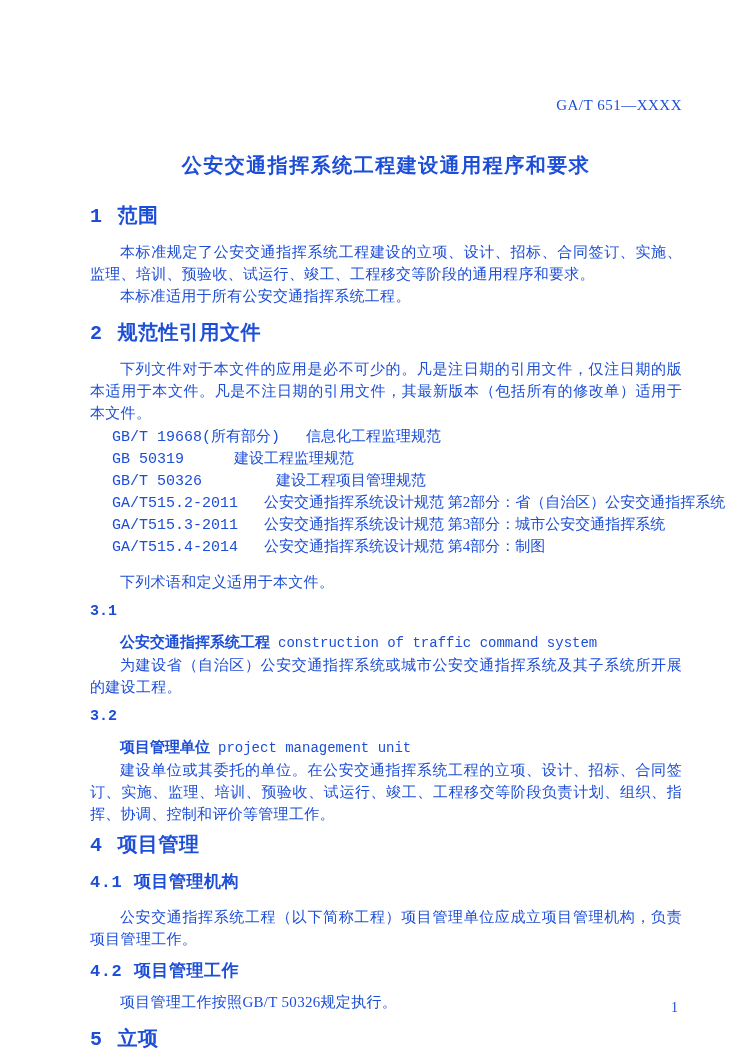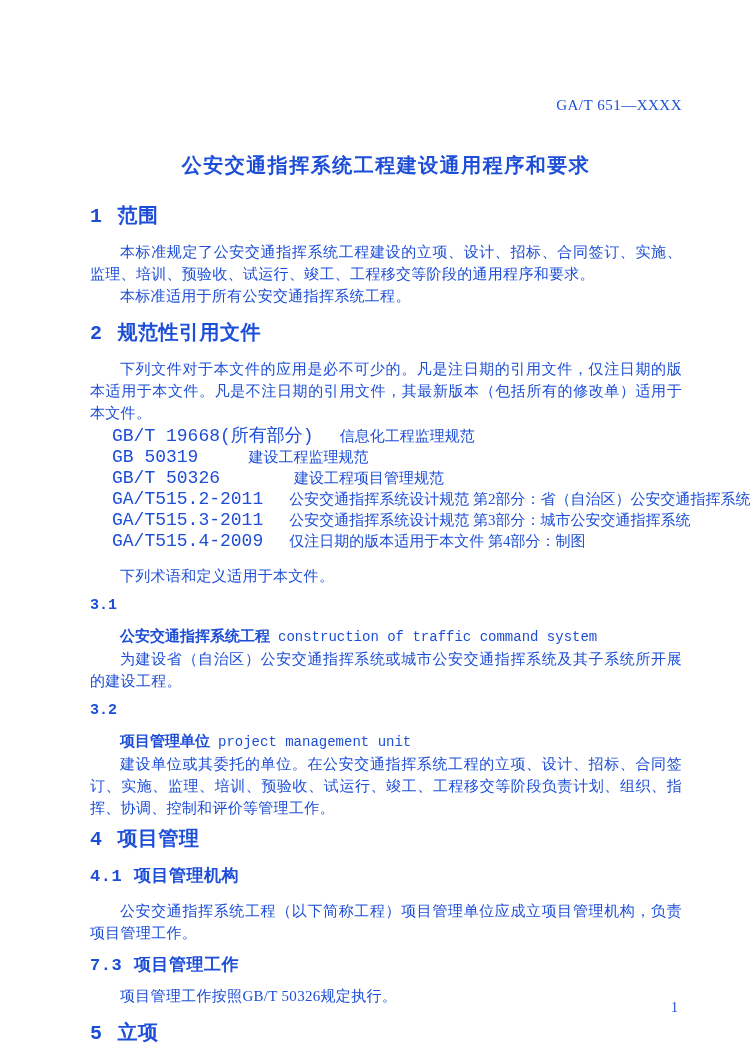--- a/index.html
+++ b/index.html
@@ -68,7 +68,7 @@
 
   .ref-list { margin-top: 2px; padding-left: 22px; }
   .ref-line { line-height: 21px; white-space: nowrap; }
-  .ref-code { font-family: "Liberation Mono", "DejaVu Sans Mono", monospace; font-size: 18px; }
+  .ref-code { font-family: "Liberation Mono", "DejaVu Sans Mono", monospace; font-size: 15px; }
   .ref-name { margin-left: 26px; }
   .ref-line.gap-2 .ref-name { margin-left: 50px; }
   .ref-line.gap-3 .ref-name { margin-left: 74px; }

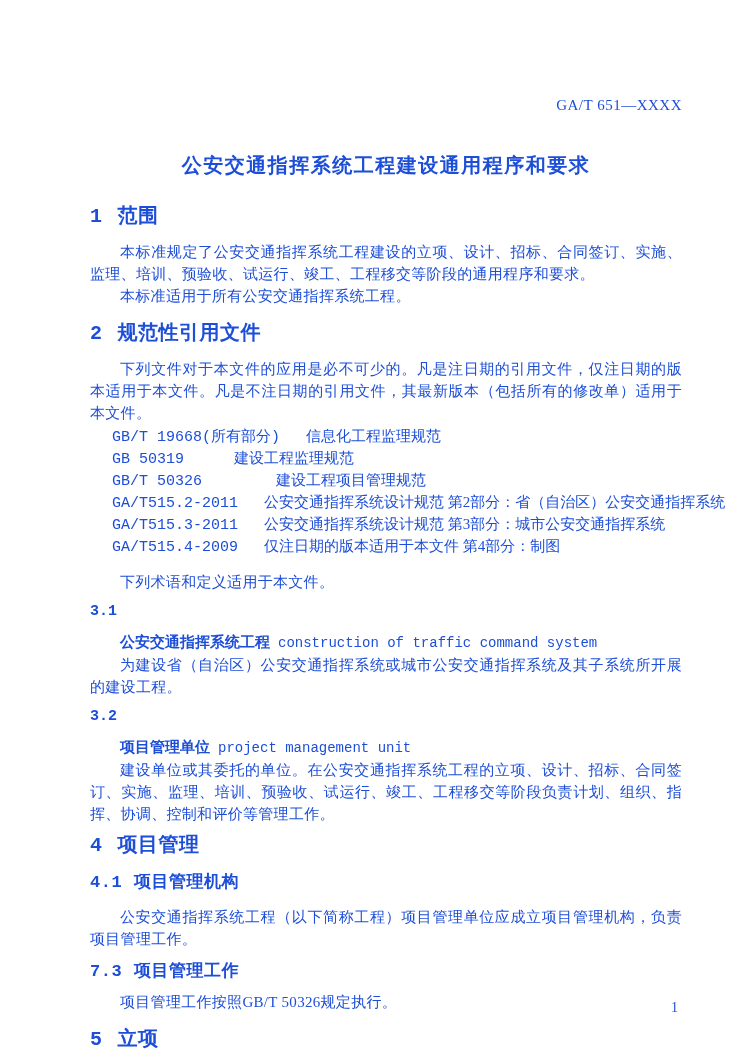--- a/index.html
+++ b/index.html
@@ -142,7 +142,7 @@
         <span class="ref-code">GA/T515.3-2011</span><span class="ref-name">公安交通指挥系统设计规范 第3部分：城市公安交通指挥系统</span>
       </div>
       <div class="ref-line">
-        <span class="ref-code">GA/T515.4-2009</span><span class="ref-name">仅注日期的版本适用于本文件 第4部分：制图</span>
+        <span class="ref-code">GA/T515.4-2014</span><span class="ref-name">仅注日期的版本适用于本文件 第4部分：制图</span>
       </div>
     </div>
 

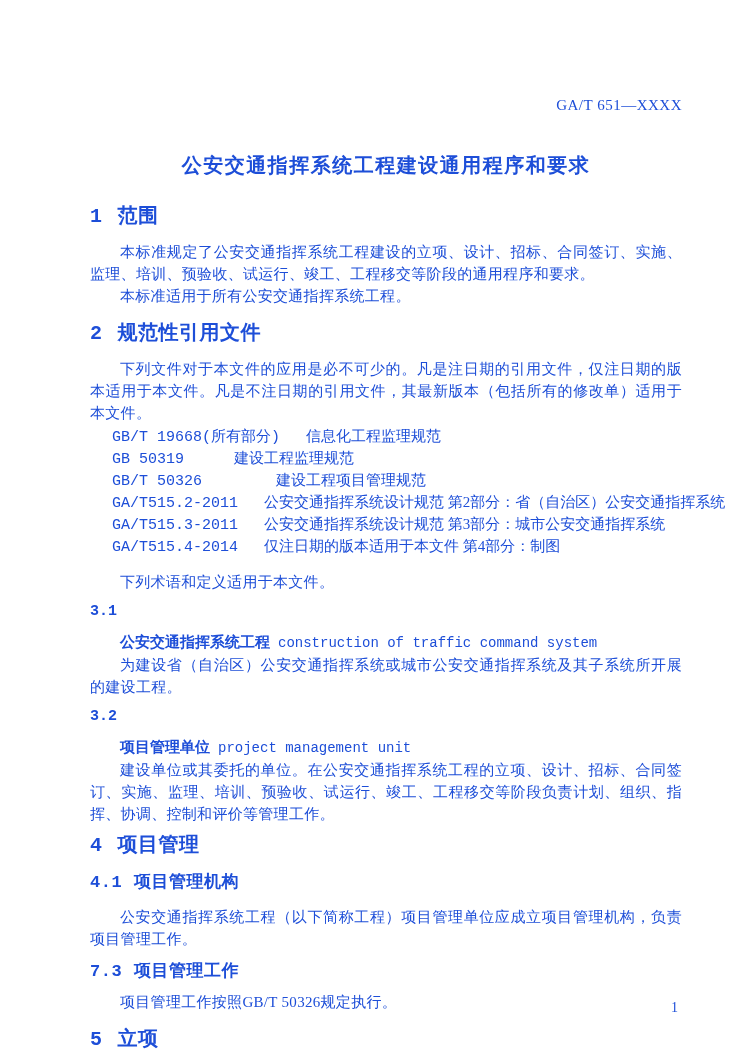--- a/index.html
+++ b/index.html
@@ -142,7 +142,7 @@
         <span class="ref-code">GA/T515.3-2011</span><span class="ref-name">公安交通指挥系统设计规范 第3部分：城市公安交通指挥系统</span>
       </div>
       <div class="ref-line">
-        <span class="ref-code">GA/T515.4-2014</span><span class="ref-name">仅注日期的版本适用于本文件 第4部分：制图</span>
+        <span class="ref-code">GA/T515.4-2014</span><span class="ref-name">公安交通指挥系统设计规范 第4部分：制图</span>
       </div>
     </div>
 

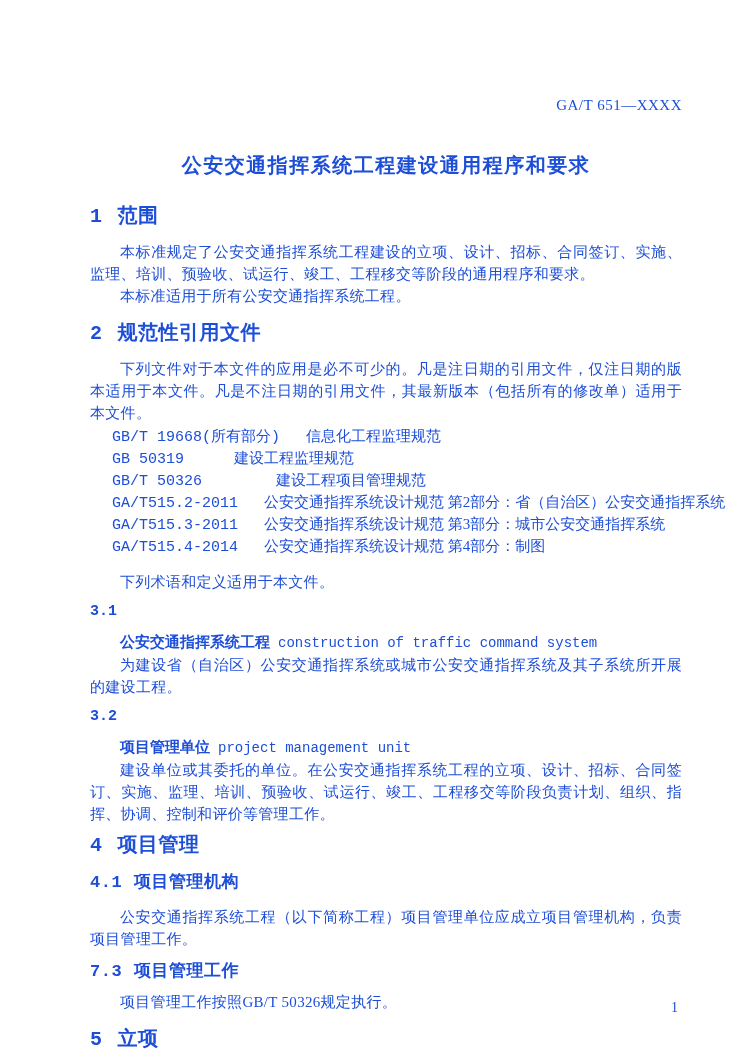--- a/index.html
+++ b/index.html
@@ -170,7 +170,7 @@
     <p class="para" style="margin-top:12px;">公安交通指挥系统工程（以下简称工程）项目管理单位应成立项目管理机构，负责项目管理工作。</p>
 
     <div class="h2" style="margin-top:10px;">
-      <span class="num">7.3</span><span>项目管理工作</span>
+      <span class="num">4.2</span><span>项目管理工作</span>
     </div>
     <p class="para" style="margin-top:8px;">项目管理工作按照GB/T 50326规定执行。</p>
 

